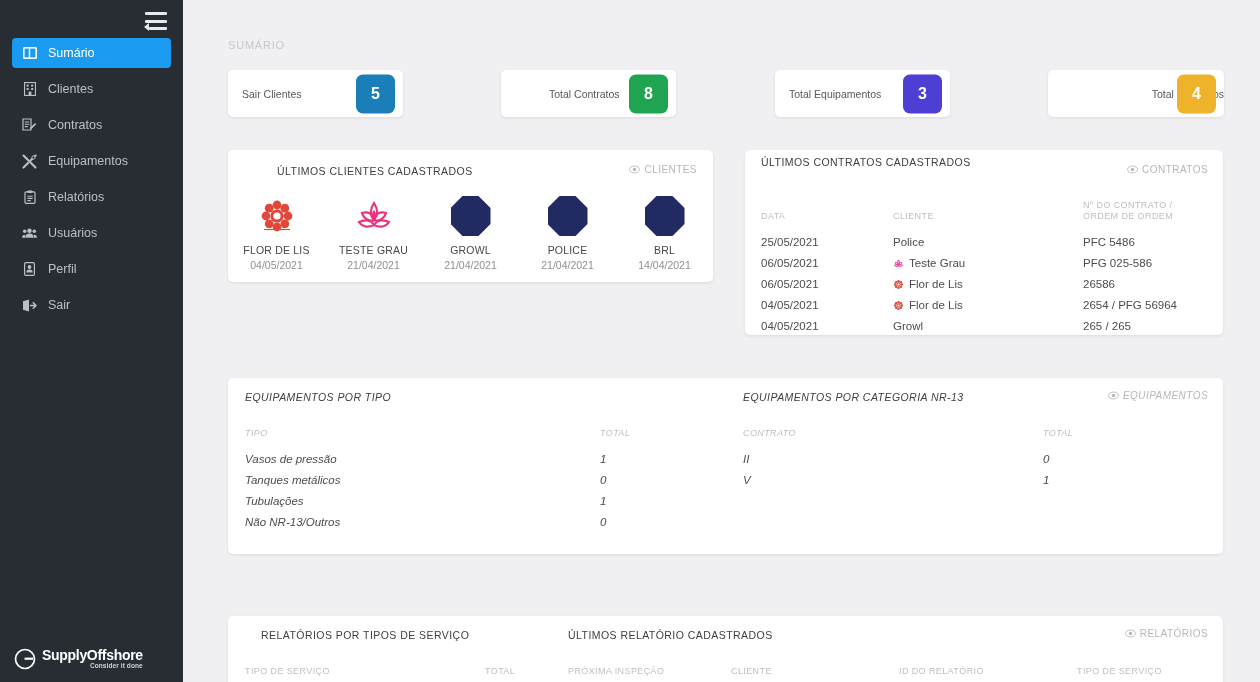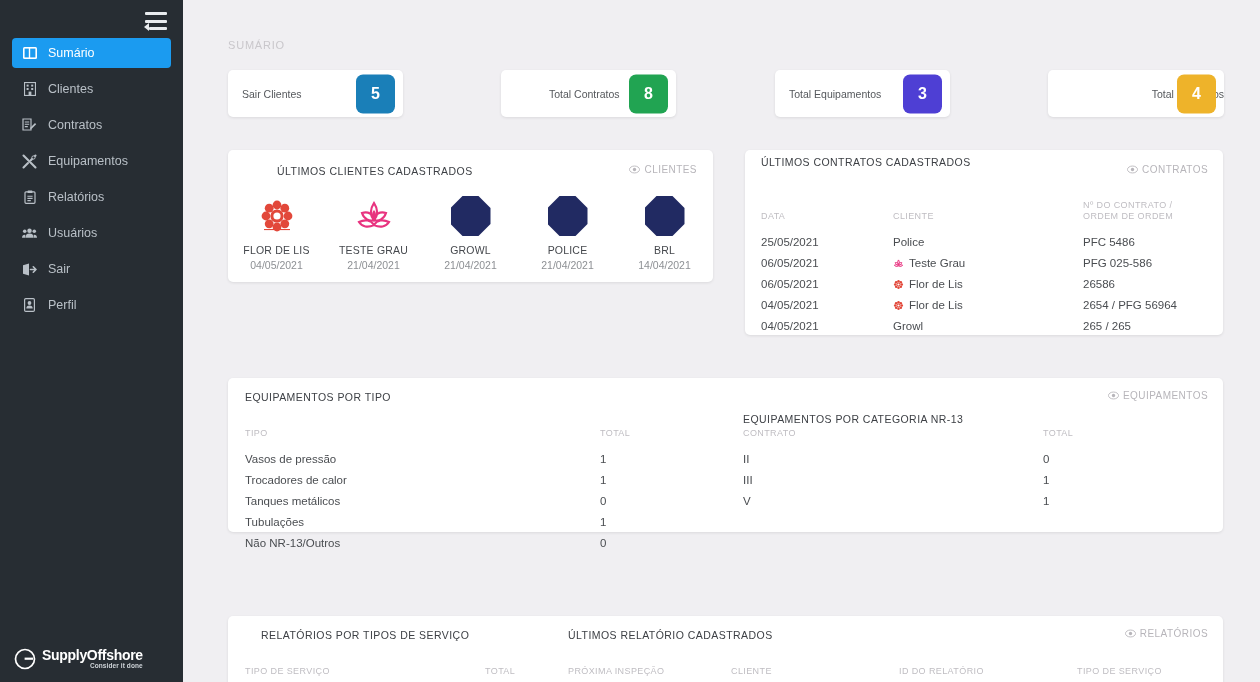--- a/index.html
+++ b/index.html
@@ -254,16 +254,6 @@
 
       <a class="nav-item">
         <span class="ico">
-          <svg width="15" height="13" viewBox="0 0 15 13">
-              <path d="M7 0.6 L1 2.2 v8.6 L7 12.4 Z" fill="#b9c0c7"></path>
-              <path d="M8.5 6.5 h5.5 M11.3 3.8 L14 6.5 L11.3 9.2" stroke="#b9c0c7" stroke-width="1.6" fill="none" stroke-linecap="round" stroke-linejoin="round"></path>
-            </svg>
-        </span>
-        <span>Sair</span>
-      </a>
-
-      <a class="nav-item">
-        <span class="ico">
           <svg width="11" height="14" viewBox="0 0 11 14">
               <rect x="0.6" y="0.6" width="9.8" height="12.8" rx="1.2" fill="none" stroke="#b9c0c7" stroke-width="1.2"></rect>
               <circle cx="5.5" cy="5" r="1.9" fill="#b9c0c7"></circle>
@@ -271,6 +261,16 @@
             </svg>
         </span>
         <span>Perfil</span>
+      </a>
+
+      <a class="nav-item">
+        <span class="ico">
+          <svg width="15" height="13" viewBox="0 0 15 13">
+              <path d="M7 0.6 L1 2.2 v8.6 L7 12.4 Z" fill="#b9c0c7"></path>
+              <path d="M8.5 6.5 h5.5 M11.3 3.8 L14 6.5 L11.3 9.2" stroke="#b9c0c7" stroke-width="1.6" fill="none" stroke-linecap="round" stroke-linejoin="round"></path>
+            </svg>
+        </span>
+        <span>Sair</span>
       </a>
     </nav>
 

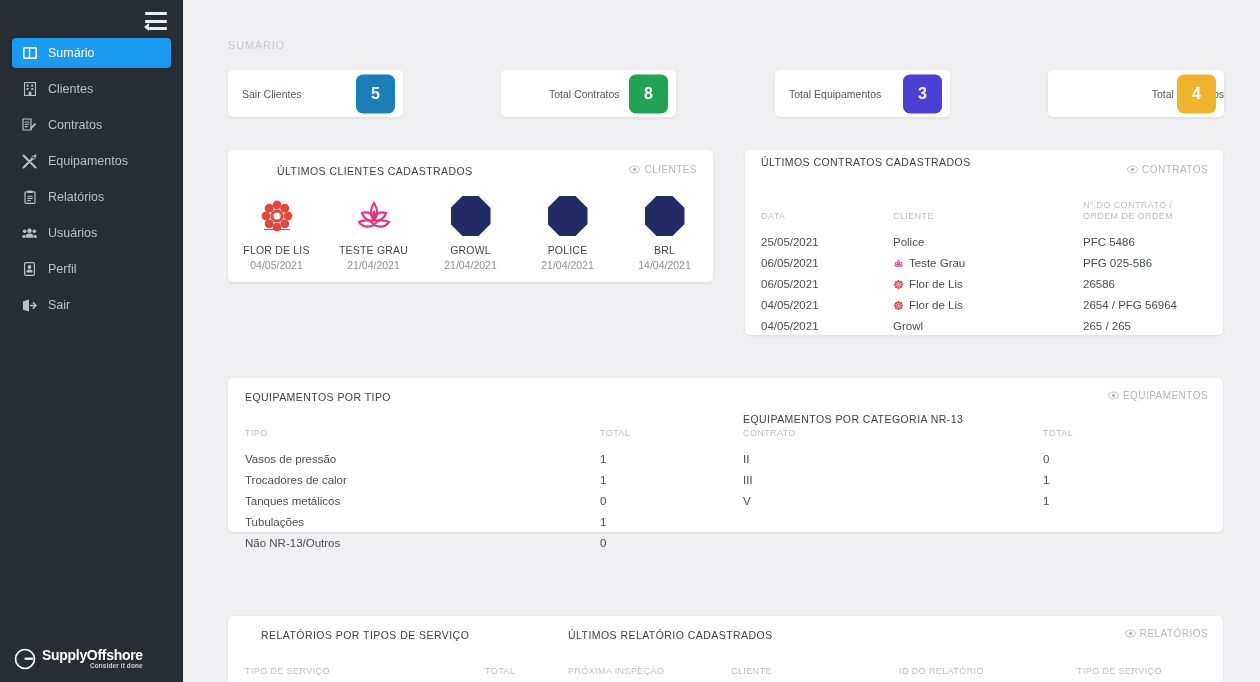--- a/index.html
+++ b/index.html
@@ -500,7 +500,7 @@
       </div>
     </div>
 
-    <div class="panel" style="left:45px; top:378px; width:995px; height:154px;">
+    <div class="panel" style="left:45px; top:378px; width:995px; height:176px;font-style:italic;">
 
       <div style="position:absolute;left:17px;top:13px;" class="panel-title">EQUIPAMENTOS POR TIPO</div>
       <div style="position:absolute;left:515px;top:13px;margin-top:22px;" class="panel-title">EQUIPAMENTOS POR CATEGORIA NR-13</div>

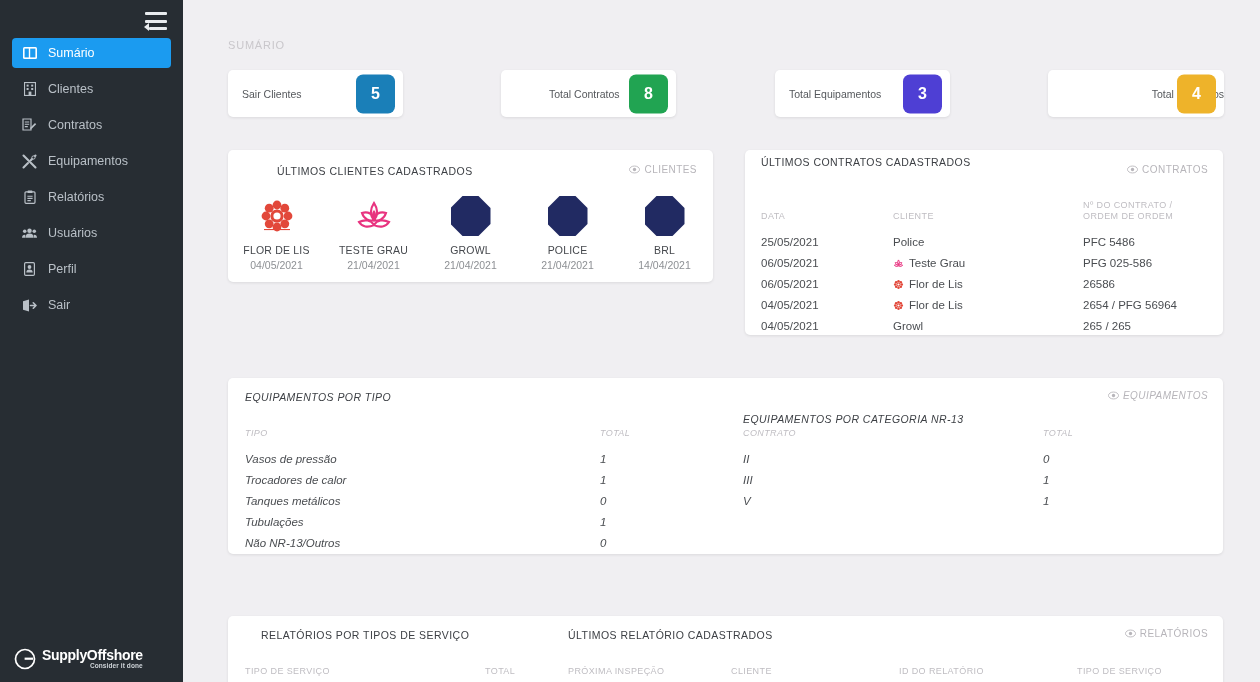--- a/index.html
+++ b/index.html
@@ -503,7 +503,7 @@
     <div class="panel" style="left:45px; top:378px; width:995px; height:176px;font-style:italic;">
 
       <div style="position:absolute;left:17px;top:13px;" class="panel-title">EQUIPAMENTOS POR TIPO</div>
-      <div style="position:absolute;left:515px;top:13px;margin-top:22px;" class="panel-title">EQUIPAMENTOS POR CATEGORIA NR-13</div>
+      <div style="position:absolute;left:515px;top:13px;" class="panel-title">EQUIPAMENTOS POR CATEGORIA NR-13</div>
       <div class="eye-link" style="position:absolute;right:15px;top:12px;">
         <svg width="11" height="11" viewBox="0 0 14 14">
             <ellipse cx="7" cy="7" rx="6.4" ry="4.4" fill="none" stroke="#b7b5ba" stroke-width="1.1"></ellipse>

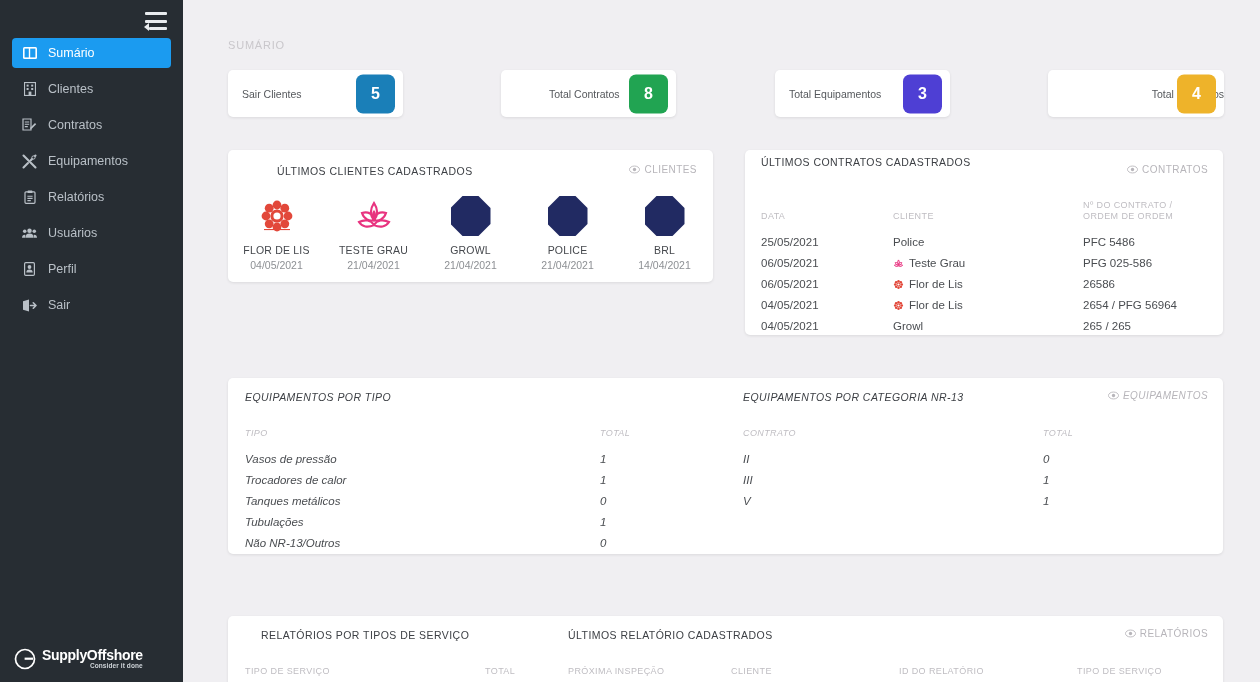--- a/index.html
+++ b/index.html
@@ -526,10 +526,6 @@
                 <td class="val">1</td>
               </tr>
             <tr>
-                <td>Trocadores de calor</td>
-                <td class="val">1</td>
-              </tr>
-            <tr>
                 <td>Tanques metálicos</td>
                 <td class="val">0</td>
               </tr>

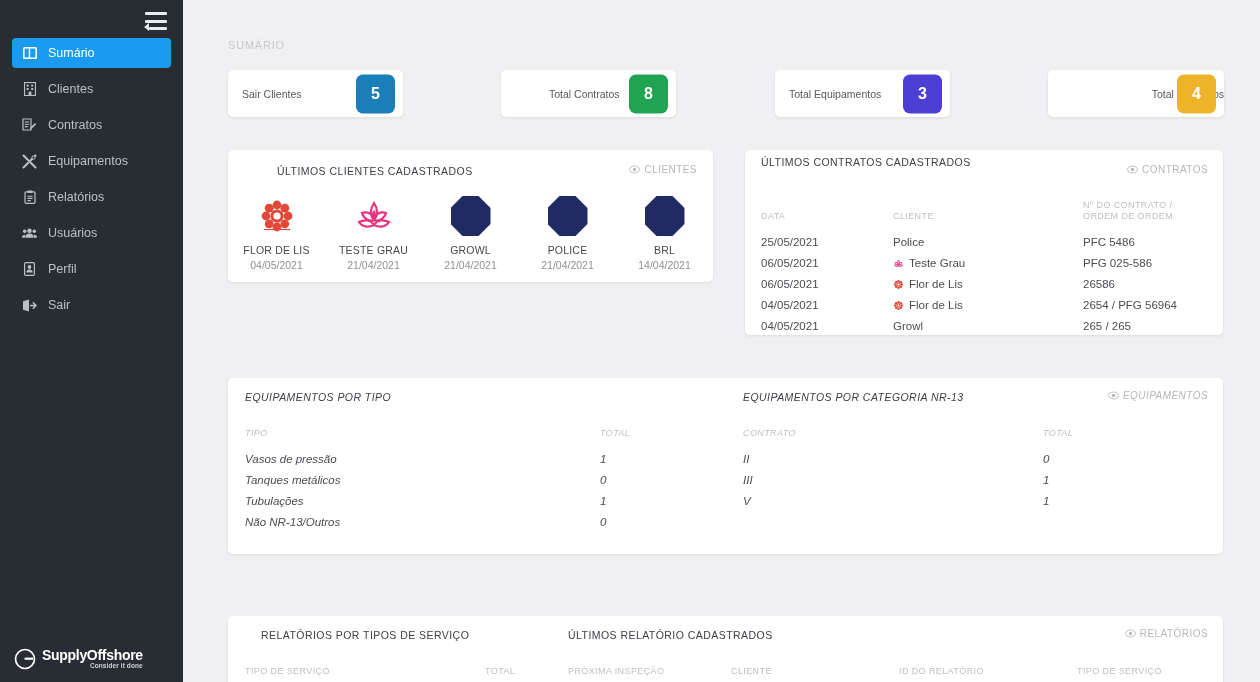--- a/index.html
+++ b/index.html
@@ -555,10 +555,6 @@
                 <td class="val">0</td>
               </tr>
             <tr>
-                <td>III</td>
-                <td class="val">1</td>
-              </tr>
-            <tr>
                 <td>V</td>
                 <td class="val">1</td>
               </tr>

